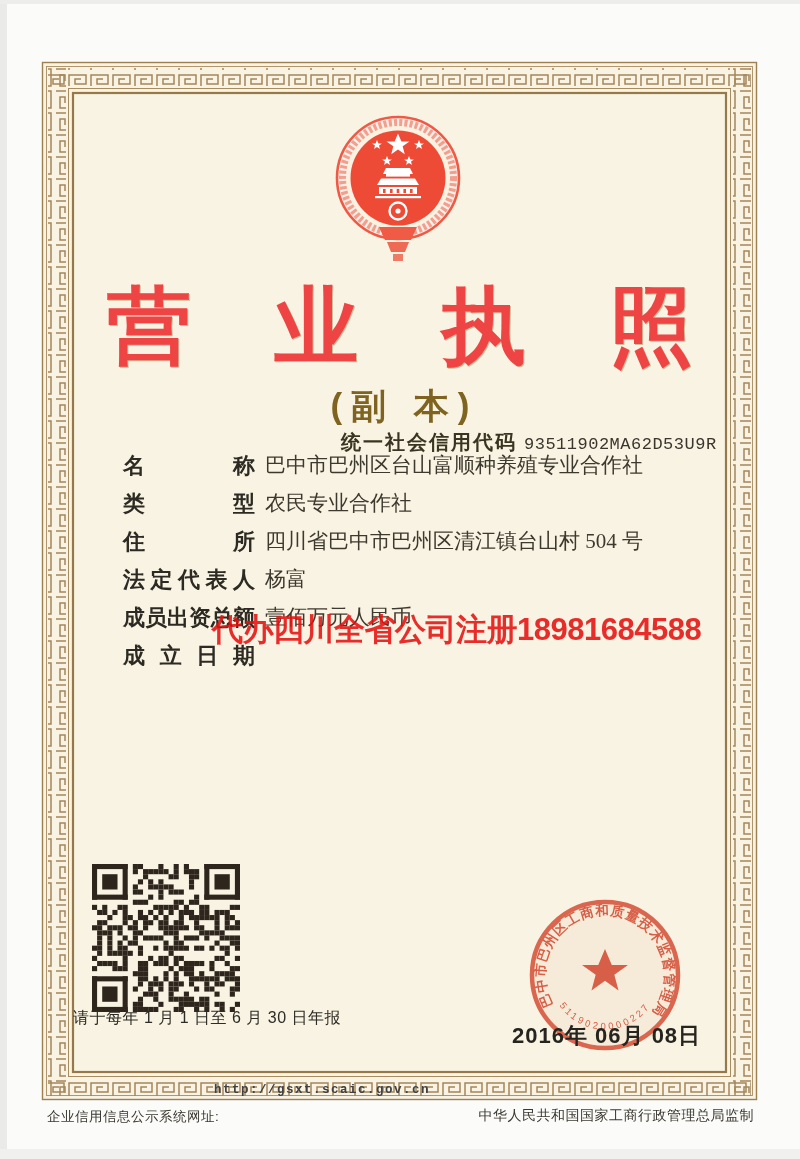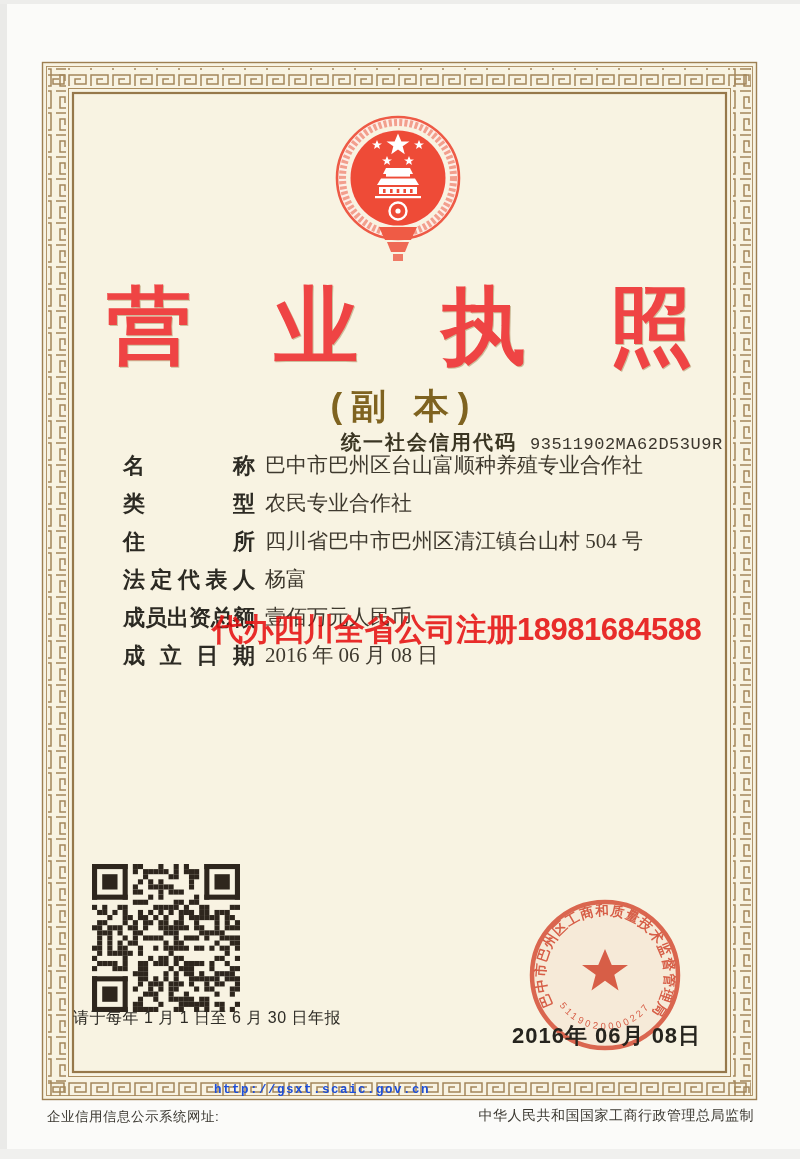--- a/index.html
+++ b/index.html
@@ -31,7 +31,7 @@
   }
   .credit-row {
     position:absolute; left:341px; top:429px;
-    display:flex; align-items:baseline; gap:13px; white-space:nowrap;
+    display:flex; align-items:baseline; gap:7px; white-space:nowrap;
   }
   .credit-label { font-size:20px; font-weight:700; color:#3a3522; letter-spacing:2px; }
   .credit-code  { font-family:"Liberation Mono", monospace; font-size:17px; font-weight:500; color:#3b362d; letter-spacing:.5px; }

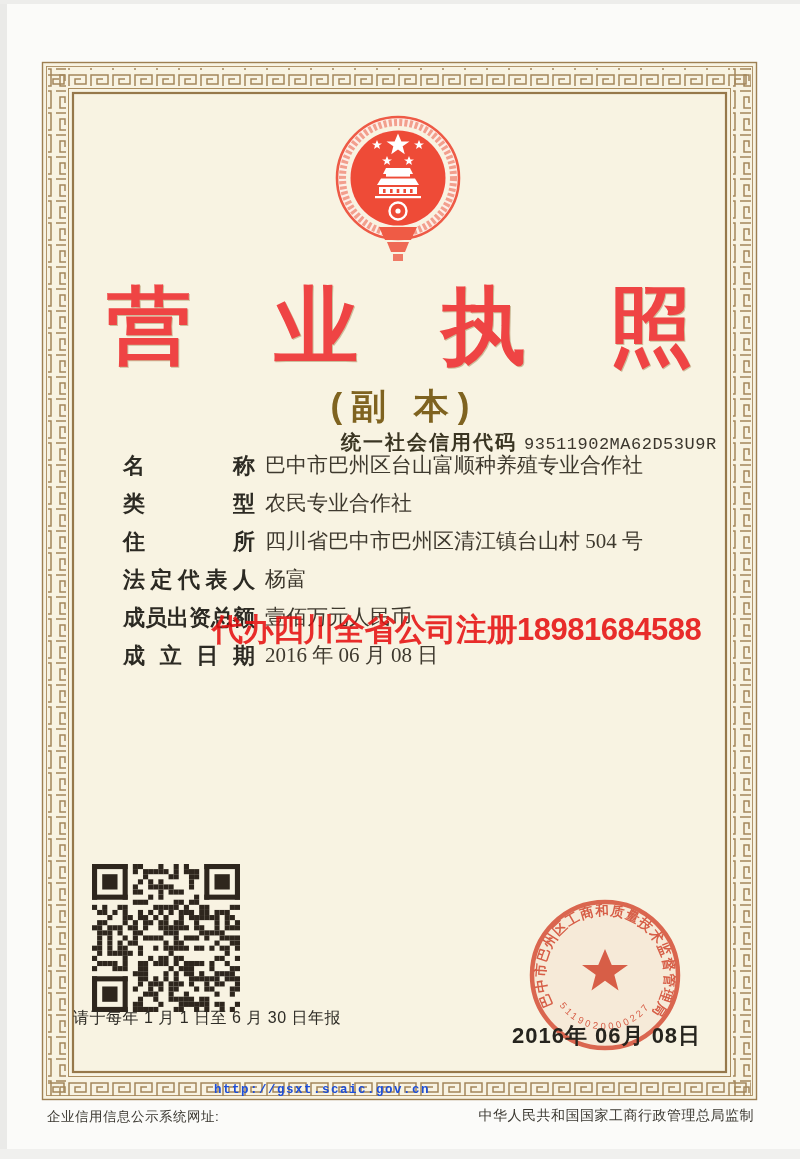--- a/index.html
+++ b/index.html
@@ -181,7 +181,6 @@
     </div>
     <div class="frow">
       <span class="flabel">成立日期</span>
-      <span class="fvalue">2016 年 06 月 08 日</span>
     </div>
   </div>
 

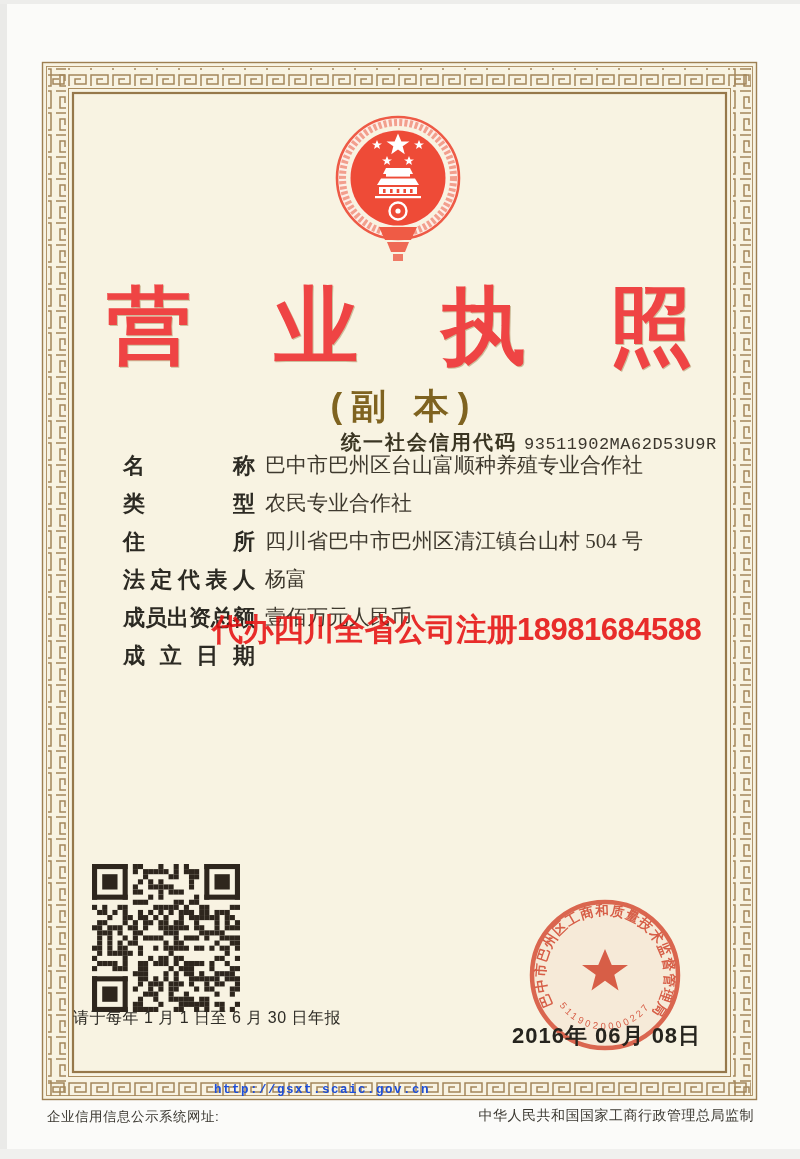--- a/index.html
+++ b/index.html
@@ -74,7 +74,7 @@
   .gsxt-url {
     position:absolute; left:214px; top:1083px; z-index:4;
     font-family:"Liberation Mono", monospace; font-size:12.5px; font-weight:700;
-    color:#1d4ed8; letter-spacing:1.5px;
+    color:#404040; letter-spacing:1.5px;
   }
   .footer-left {
     position:absolute; left:47px; top:1108px;

